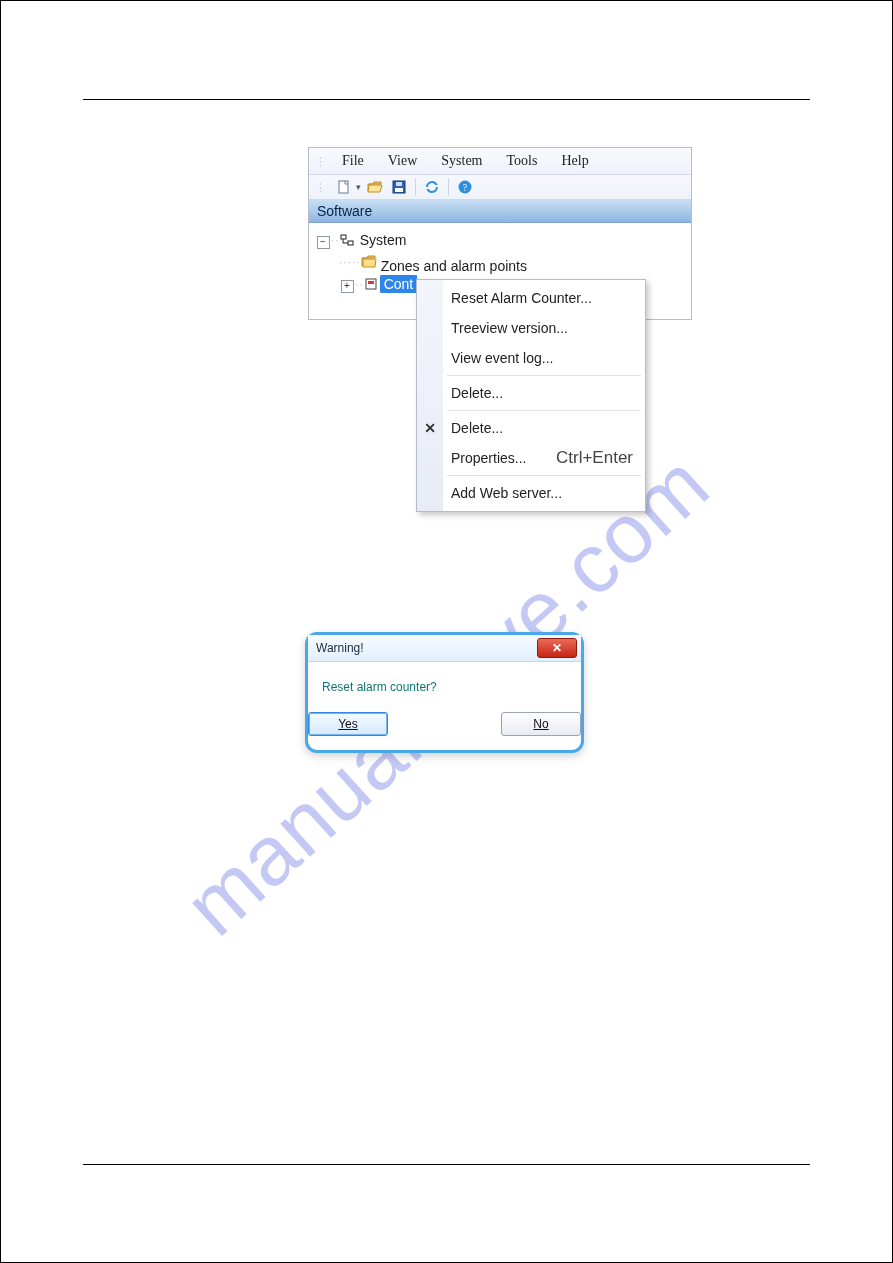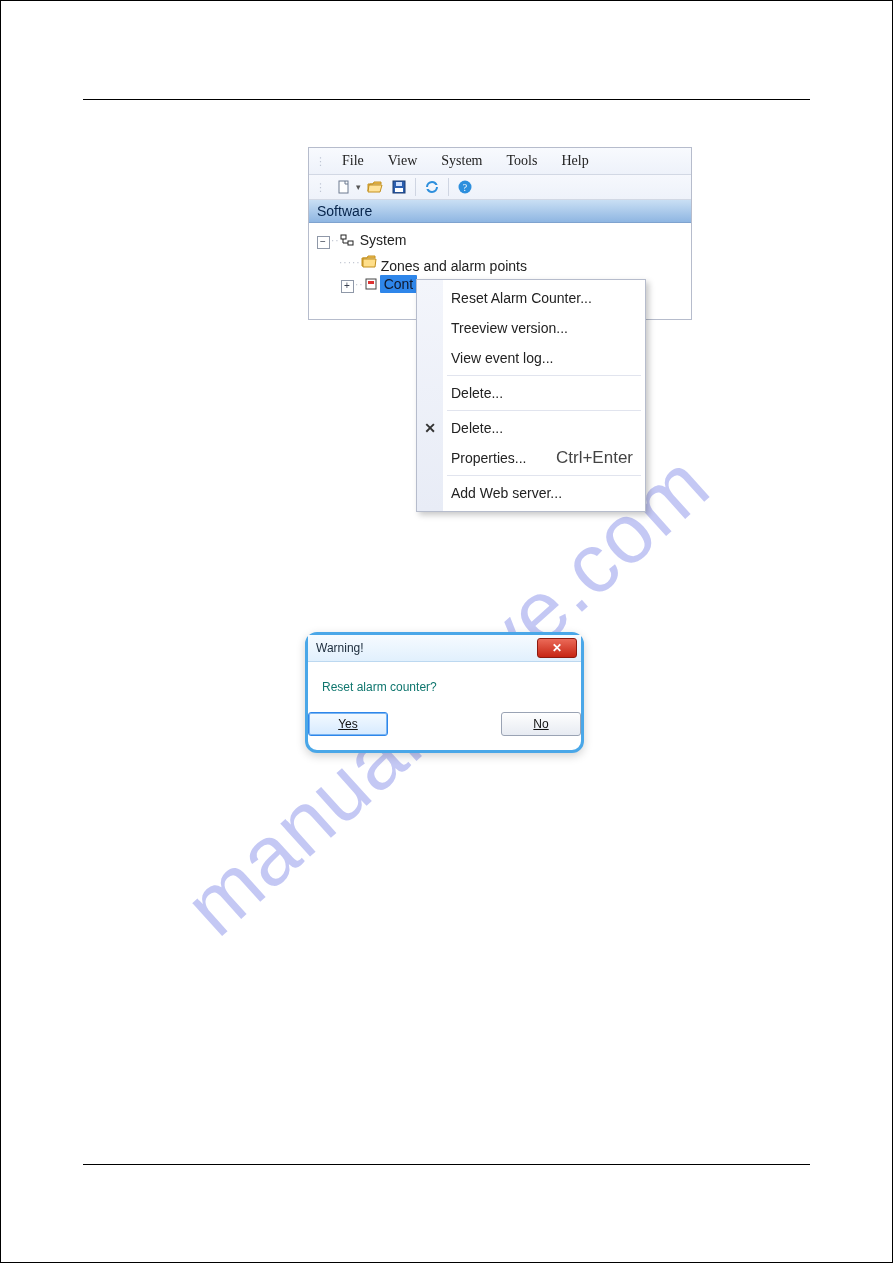--- a/index.html
+++ b/index.html
@@ -32,7 +32,7 @@
   .pm{display:inline-block;width:11px;height:11px;border:1px solid #8f98a8;background:#fff;
       font-size:10px;line-height:9px;text-align:center;color:#3a4252;}
   .dots{flex:0 0 auto;color:#b9becb;font-size:10px;letter-spacing:1px;}
-  .selected{background:#2e86ea;color:#0f172a;padding:1px 4px;border-radius:1px;}
+  .selected{background:#2e86ea;color:#ffffff;padding:1px 4px;border-radius:1px;}
 
   
   .ctx{position:absolute;left:415px;top:278px;width:228px;background:#fff;

